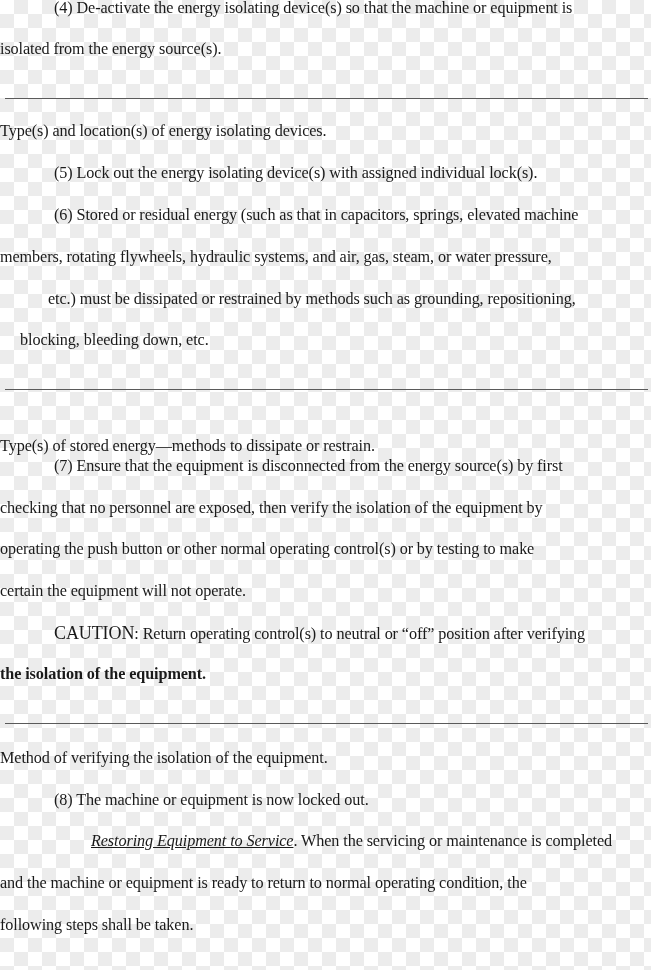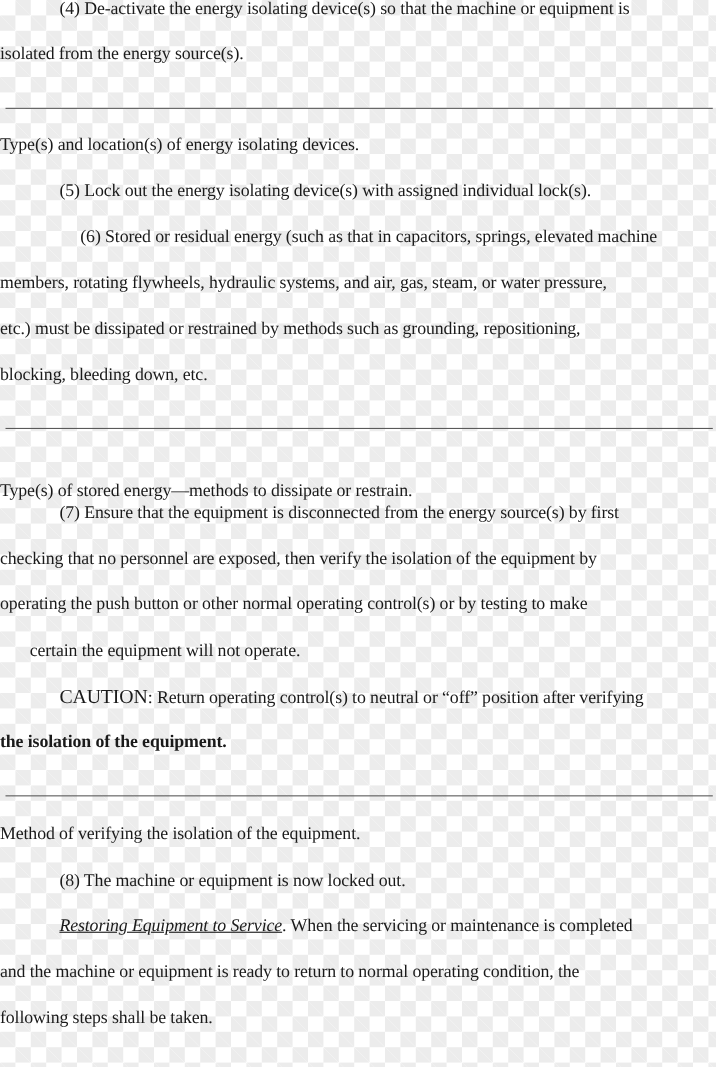--- a/index.html
+++ b/index.html
@@ -55,7 +55,7 @@
 
   <div class="line indent" style="top:163px;">(5) Lock out the energy isolating device(s) with assigned individual lock(s).</div>
 
-  <div class="line indent" style="top:205px;margin-left:19px;">(6) Stored or residual energy (such as that in capacitors, springs, elevated machine</div>
+  <div class="line indent" style="top:205px;">(6) Stored or residual energy (such as that in capacitors, springs, elevated machine</div>
   <div class="line" style="top:247px;">members, rotating flywheels, hydraulic systems, and air, gas, steam, or water pressure,</div>
   <div class="line" style="top:289px;">etc.) must be dissipated or restrained by methods such as grounding, repositioning,</div>
   <div class="line" style="top:330px;">blocking, bleeding down, etc.</div>

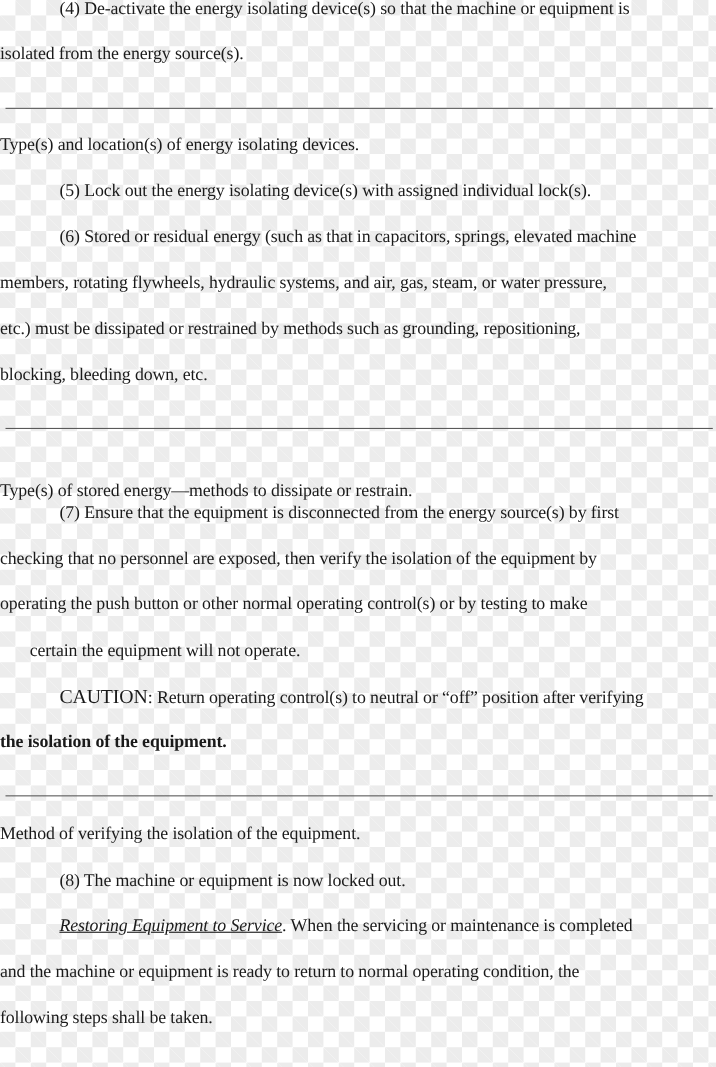--- a/index.html
+++ b/index.html
@@ -57,7 +57,7 @@
 
   <div class="line indent" style="top:205px;">(6) Stored or residual energy (such as that in capacitors, springs, elevated machine</div>
   <div class="line" style="top:247px;">members, rotating flywheels, hydraulic systems, and air, gas, steam, or water pressure,</div>
-  <div class="line" style="top:289px;">etc.) must be dissipated or restrained by methods such as grounding, repositioning,</div>
+  <div class="line" style="top:289px;padding-left:48px;">etc.) must be dissipated or restrained by methods such as grounding, repositioning,</div>
   <div class="line" style="top:330px;">blocking, bleeding down, etc.</div>
 
   <div class="rule" style="top:389px;"></div>

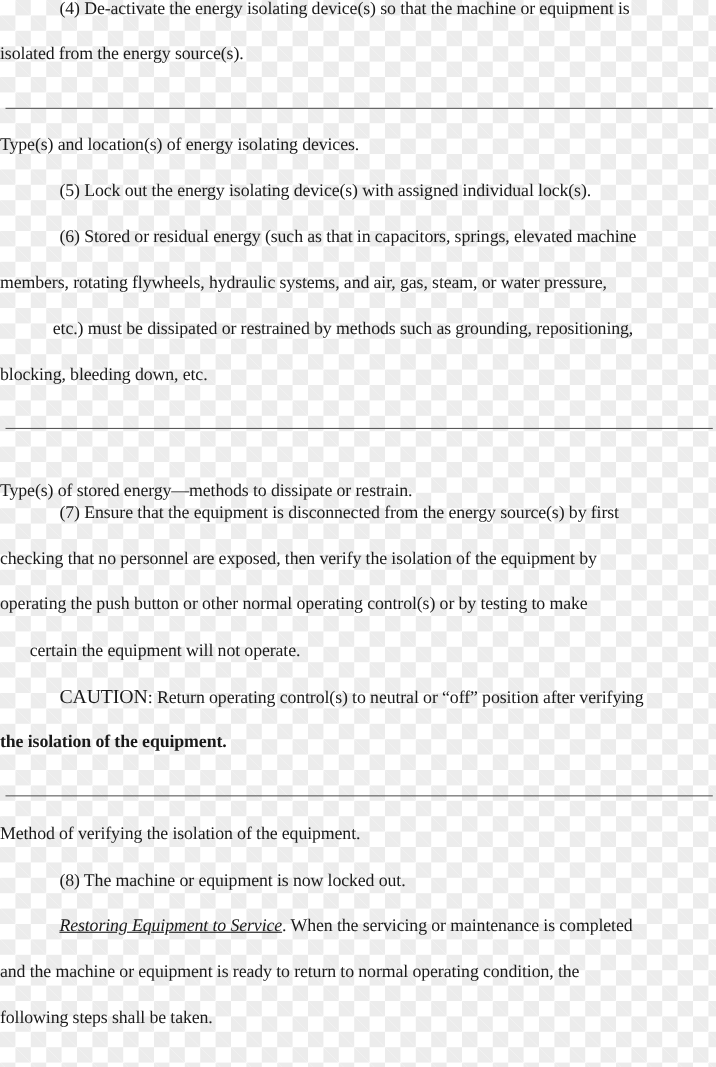--- a/index.html
+++ b/index.html
@@ -58,7 +58,7 @@
   <div class="line indent" style="top:205px;">(6) Stored or residual energy (such as that in capacitors, springs, elevated machine</div>
   <div class="line" style="top:247px;">members, rotating flywheels, hydraulic systems, and air, gas, steam, or water pressure,</div>
   <div class="line" style="top:289px;padding-left:48px;">etc.) must be dissipated or restrained by methods such as grounding, repositioning,</div>
-  <div class="line" style="top:330px;">blocking, bleeding down, etc.</div>
+  <div class="line" style="top:330px;margin-left:20px;">blocking, bleeding down, etc.</div>
 
   <div class="rule" style="top:389px;"></div>
   <div class="line" style="top:436px;">Type(s) of stored energy—methods to dissipate or restrain.</div>

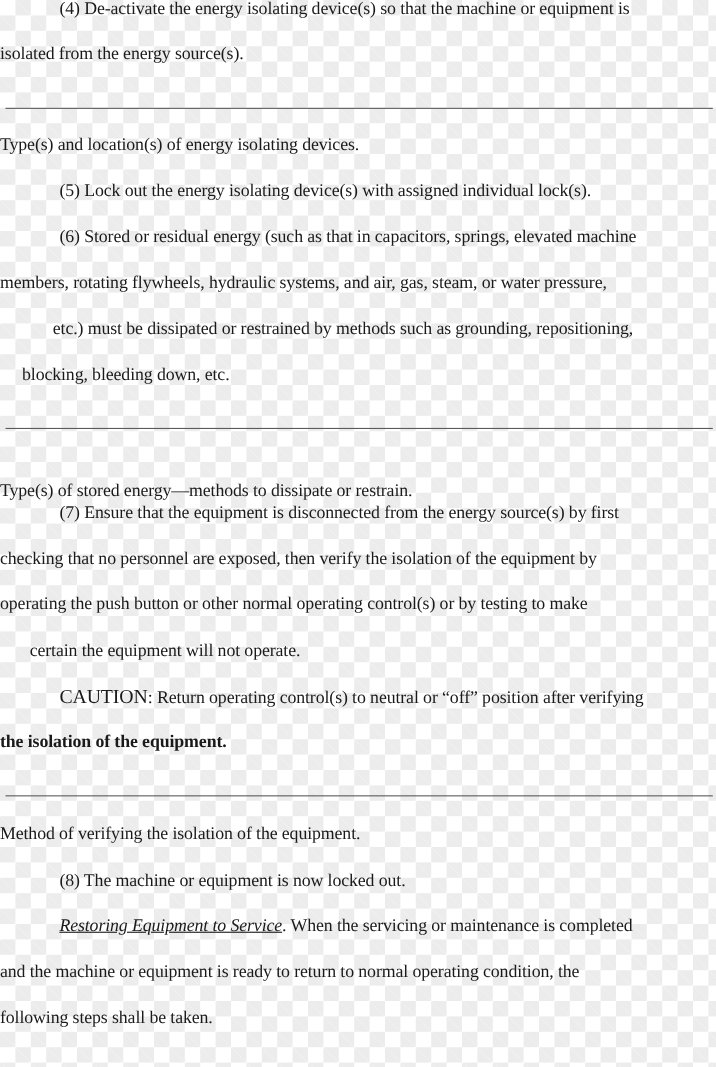--- a/index.html
+++ b/index.html
@@ -66,7 +66,7 @@
   <div class="line indent" style="top:456px;">(7) Ensure that the equipment is disconnected from the energy source(s) by first</div>
   <div class="line" style="top:498px;text-align:right;">checking that no personnel are exposed, then verify the isolation of the equipment by</div>
   <div class="line" style="top:539px;">operating the push button or other normal operating control(s) or by testing to make</div>
-  <div class="line" style="top:581px;margin-left:27px;">certain the equipment will not operate.</div>
+  <div class="line" style="top:581px;">certain the equipment will not operate.</div>
 
   <div class="line indent" style="top:623px;">
     <span class="smallcaps">CAUTION</span><span>: Return operating control(s) to neutral or “off” position after verifying</span>

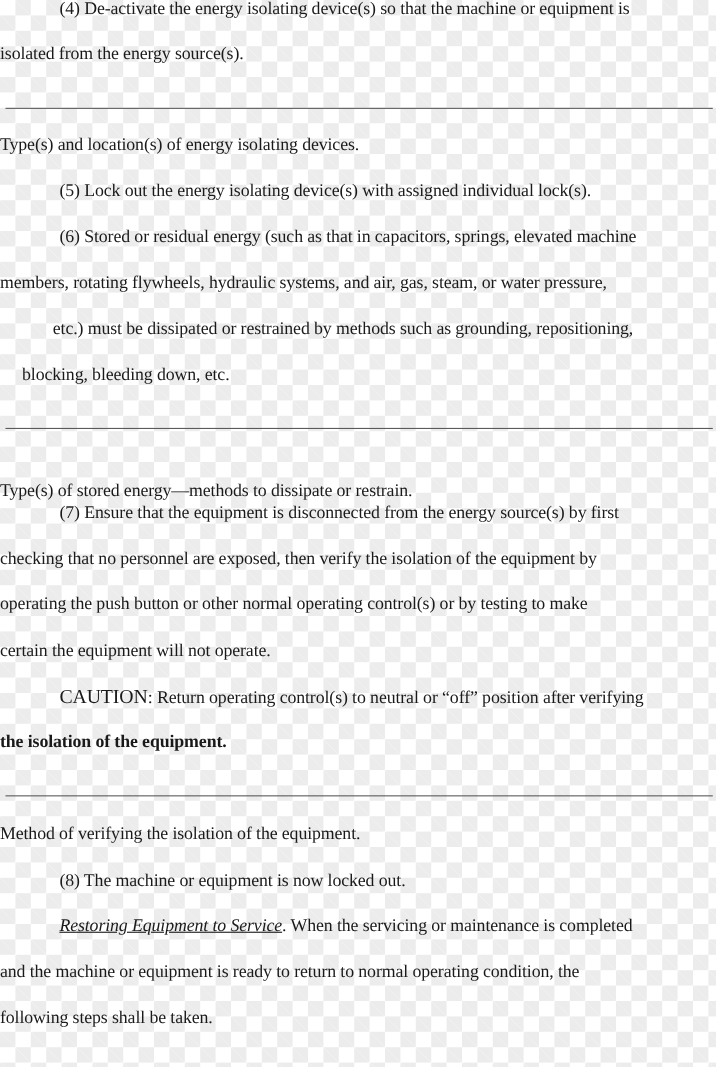--- a/index.html
+++ b/index.html
@@ -78,7 +78,7 @@
 
   <div class="line indent" style="top:790px;">(8) The machine or equipment is now locked out.</div>
 
-  <div class="line indent" style="top:831px;">
+  <div class="line indent" style="top:831px;margin-left:37px;">
     <span class="heading-ul">Restoring Equipment to Service</span><span>. When the servicing or maintenance is completed</span>
   </div>
   <div class="line" style="top:873px;">and the machine or equipment is ready to return to normal operating condition, the</div>

